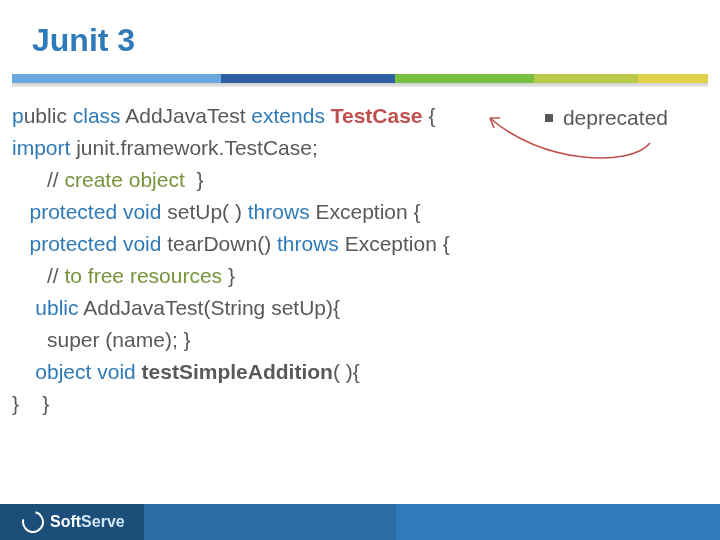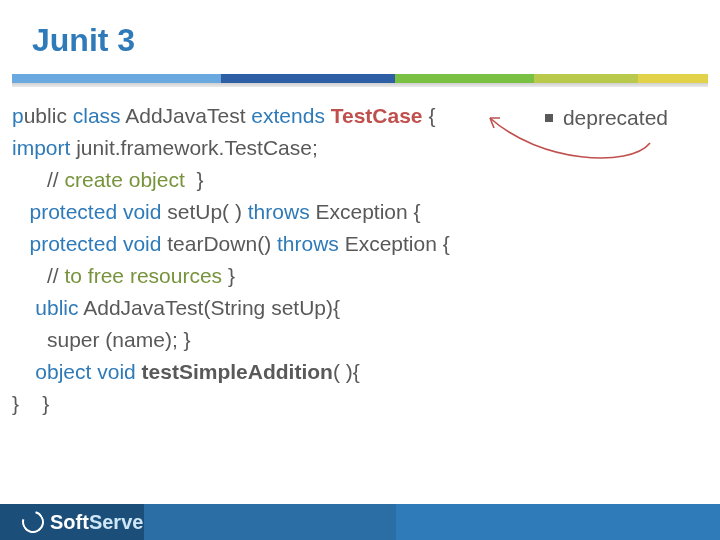--- a/index.html
+++ b/index.html
@@ -17,7 +17,7 @@
   .bullet{display:inline-block;width:8px;height:8px;background:#595959;margin-right:10px;vertical-align:middle;margin-bottom:3px}
   .arrow{position:absolute;left:480px;top:108px;pointer-events:none}
   .footer{position:absolute;left:0;right:0;bottom:0;height:36px;background:linear-gradient(90deg,#1c4e7a 0 20%,#2b6ea6 20% 55%,#2f7ab8 55% 100%);display:flex;align-items:center}
-  .logo{display:flex;align-items:center;margin-left:22px;color:#fff;font-weight:600;font-size:20px}
+  .logo{display:flex;align-items:center;margin-left:22px;color:#fff;font-weight:600;font-size:16px}
   .logo-mark{width:18px;height:18px;border:2px solid #fff;border-radius:50%;border-top-color:transparent;margin-right:6px;transform:rotate(-30deg)}
   .ss2{color:#cfe6f6;font-weight:700}
 </style>

